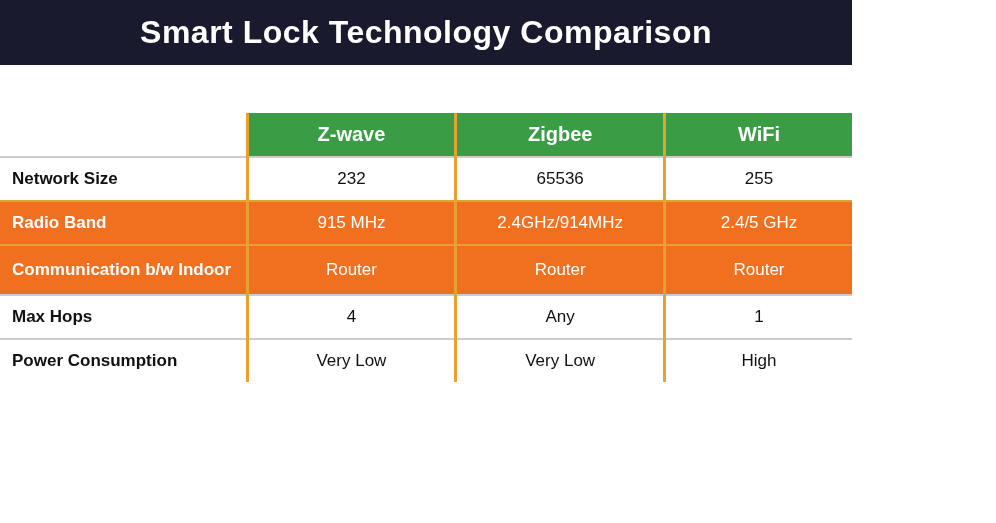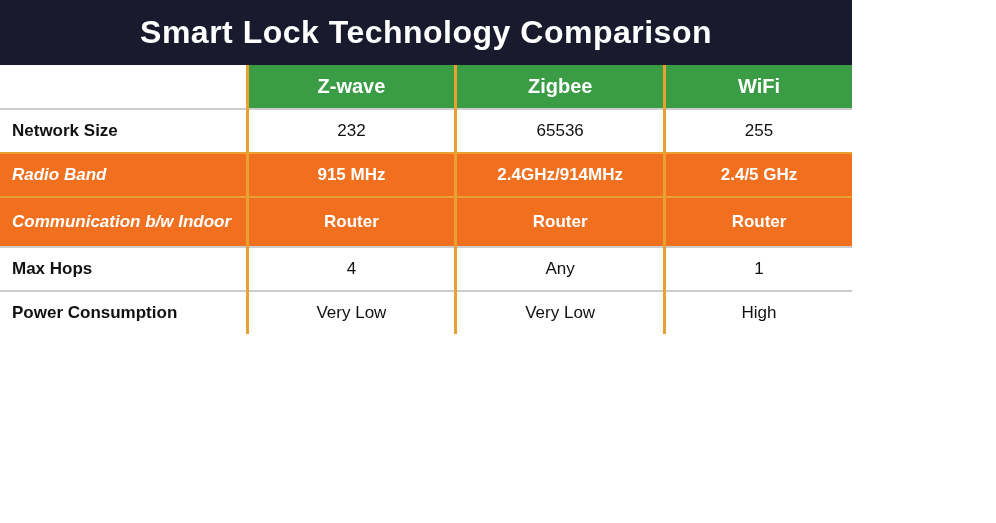--- a/index.html
+++ b/index.html
@@ -35,6 +35,7 @@
       width: 100%;
       border-collapse: collapse;
       table-layout: fixed;
+      margin-top: 48px;
     }
 
     col.col-label { width: 29%; }

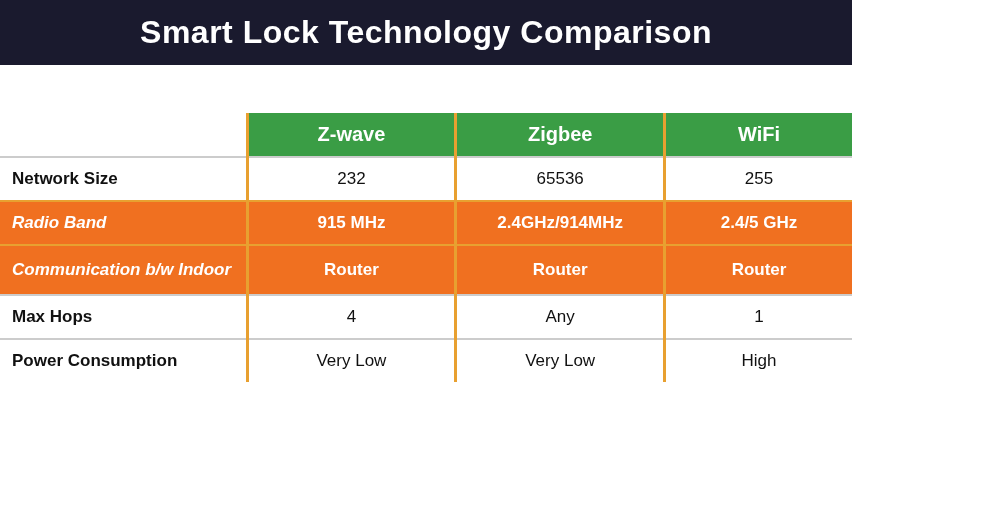--- a/index.html
+++ b/index.html
@@ -97,7 +97,6 @@
       padding-left: 12px;
       font-weight: 800;
       color: #fff;
-      font-style: italic;
     }
     tr.orange-row td:last-child {
       border-right: none;

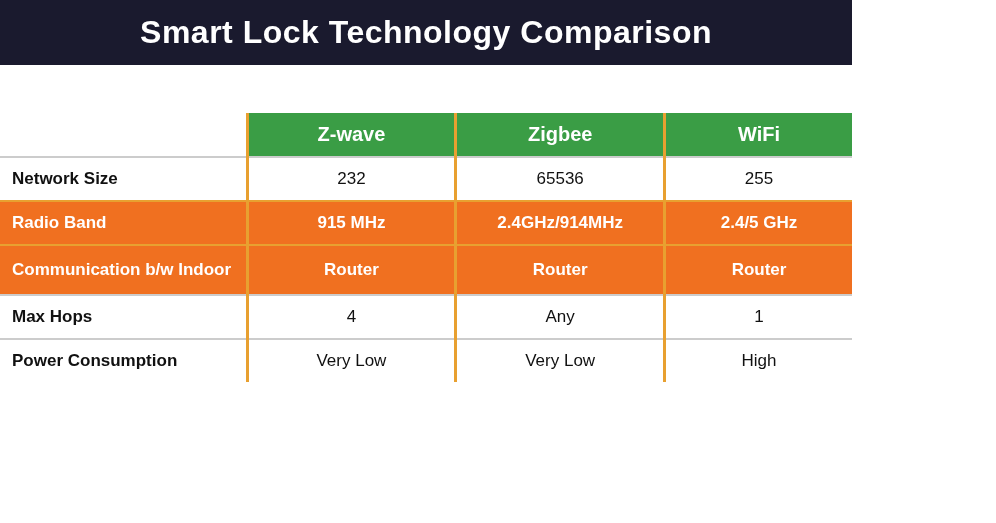--- a/index.html
+++ b/index.html
@@ -86,7 +86,7 @@
       background: #f07020;
       color: #fff;
       font-size: 17px;
-      font-weight: 700;
+      font-weight: 400;
       text-align: center;
       padding: 11px 8px;
       border-right: 3px solid #e8a030;

